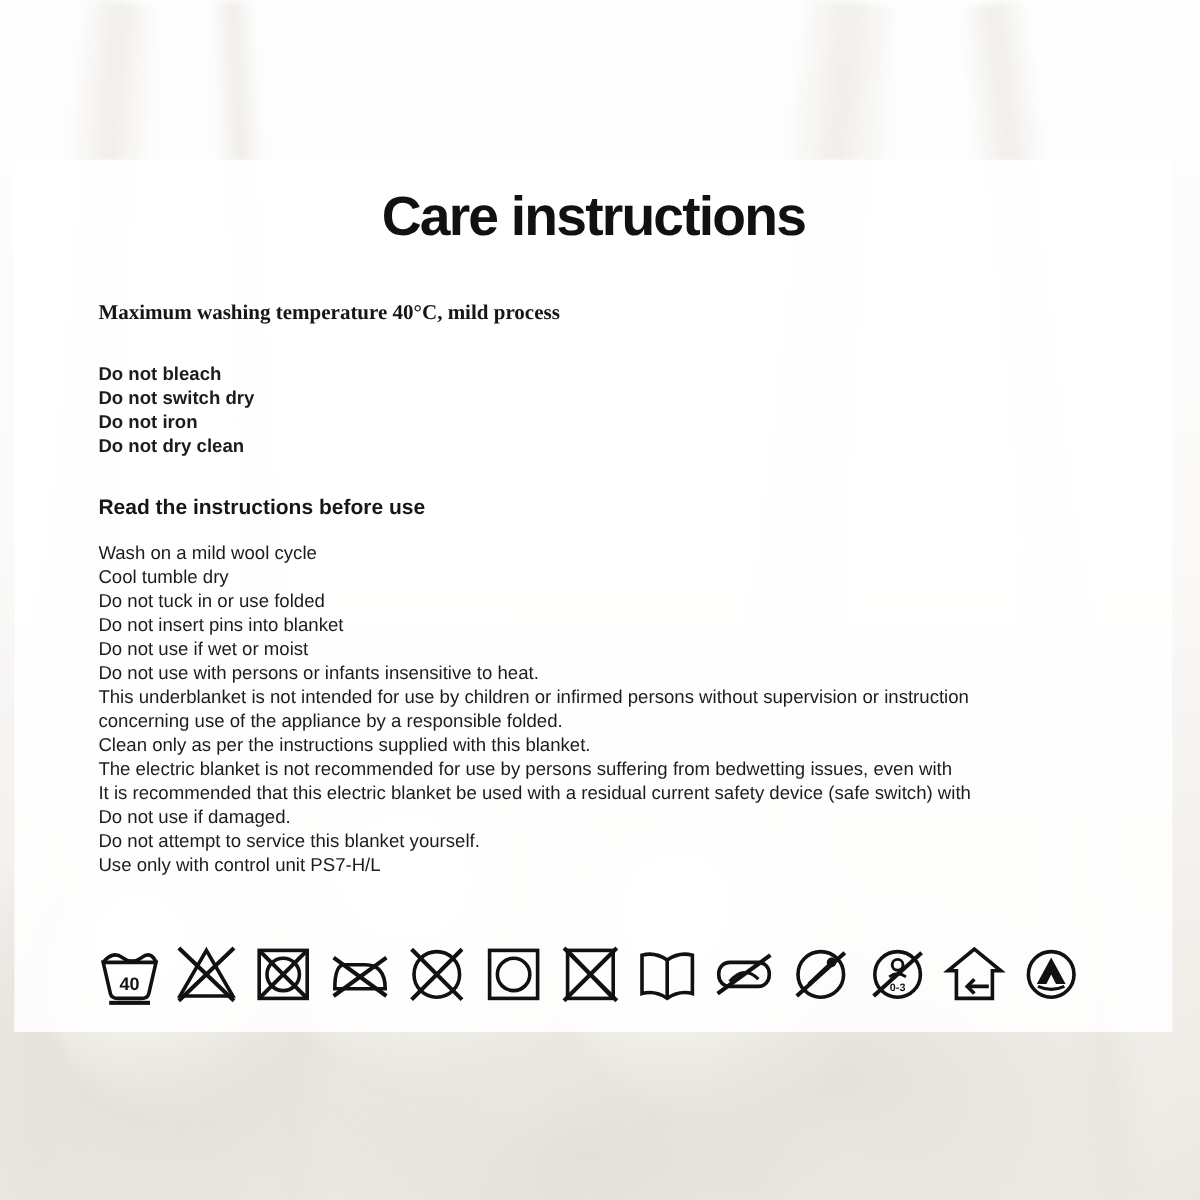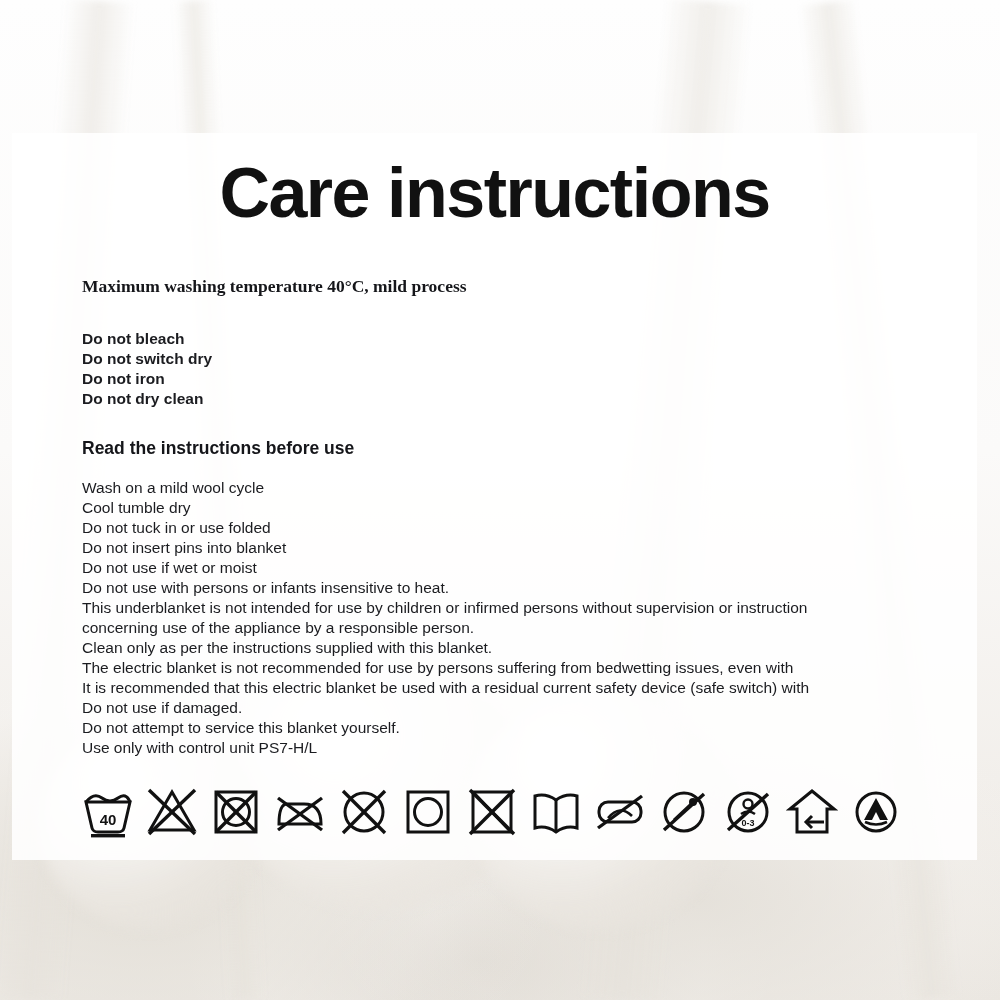--- a/index.html
+++ b/index.html
@@ -64,7 +64,7 @@
   h1#title {
     margin: 0;
     padding: 0;
-    font-size: 70px;
+    font-size: 46px;
     font-weight: bold;
     letter-spacing: -1.5px;
     text-align: center;

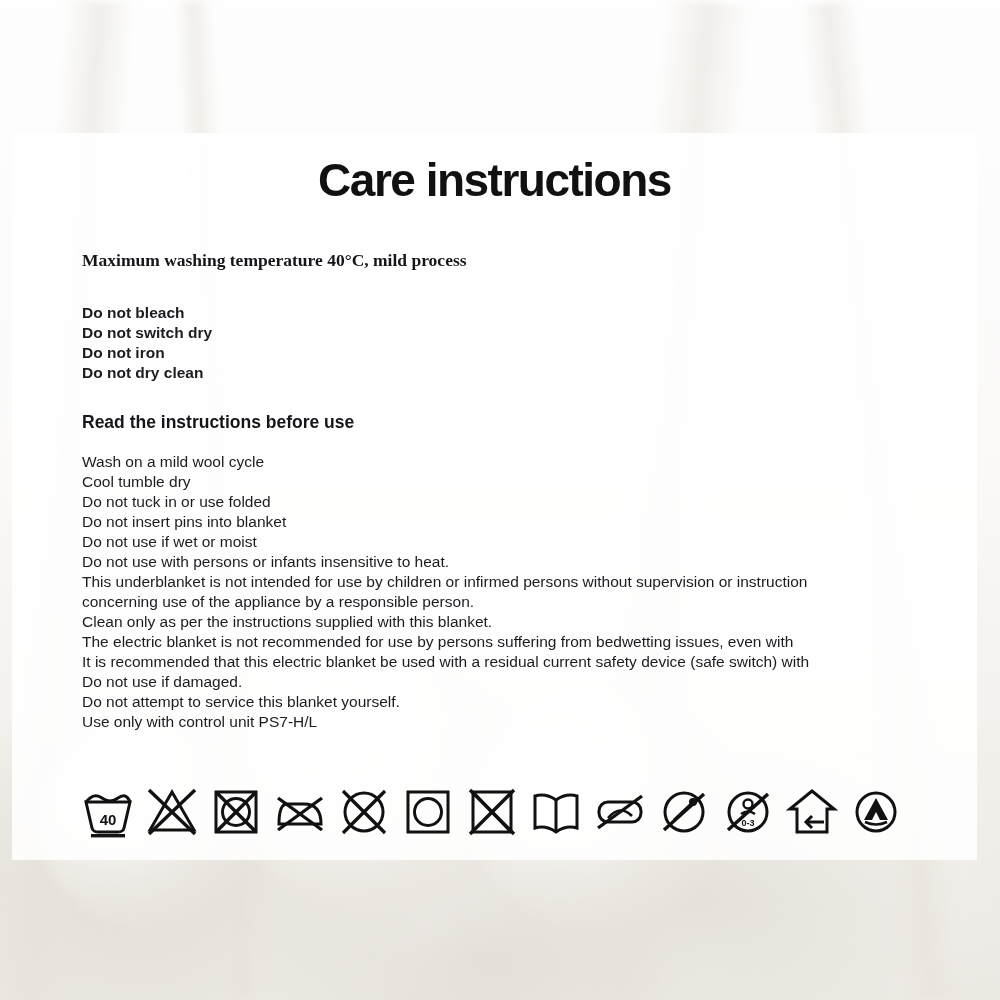--- a/index.html
+++ b/index.html
@@ -152,7 +152,7 @@
       <li>Do not use if wet or moist</li>
       <li>Do not use with persons or infants insensitive to heat.</li>
       <li>This underblanket is not intended for use by children or infirmed persons without supervision or instruction</li>
-      <li>concerning use of the appliance by a responsible person.</li>
+      <li>concerning use of the appliance by a responsible folded.</li>
       <li>Clean only as per the instructions supplied with this blanket.</li>
       <li>The electric blanket is not recommended for use by persons suffering from bedwetting issues, even with</li>
       <li>It is recommended that this electric blanket be used with a residual current safety device (safe switch) with</li>

